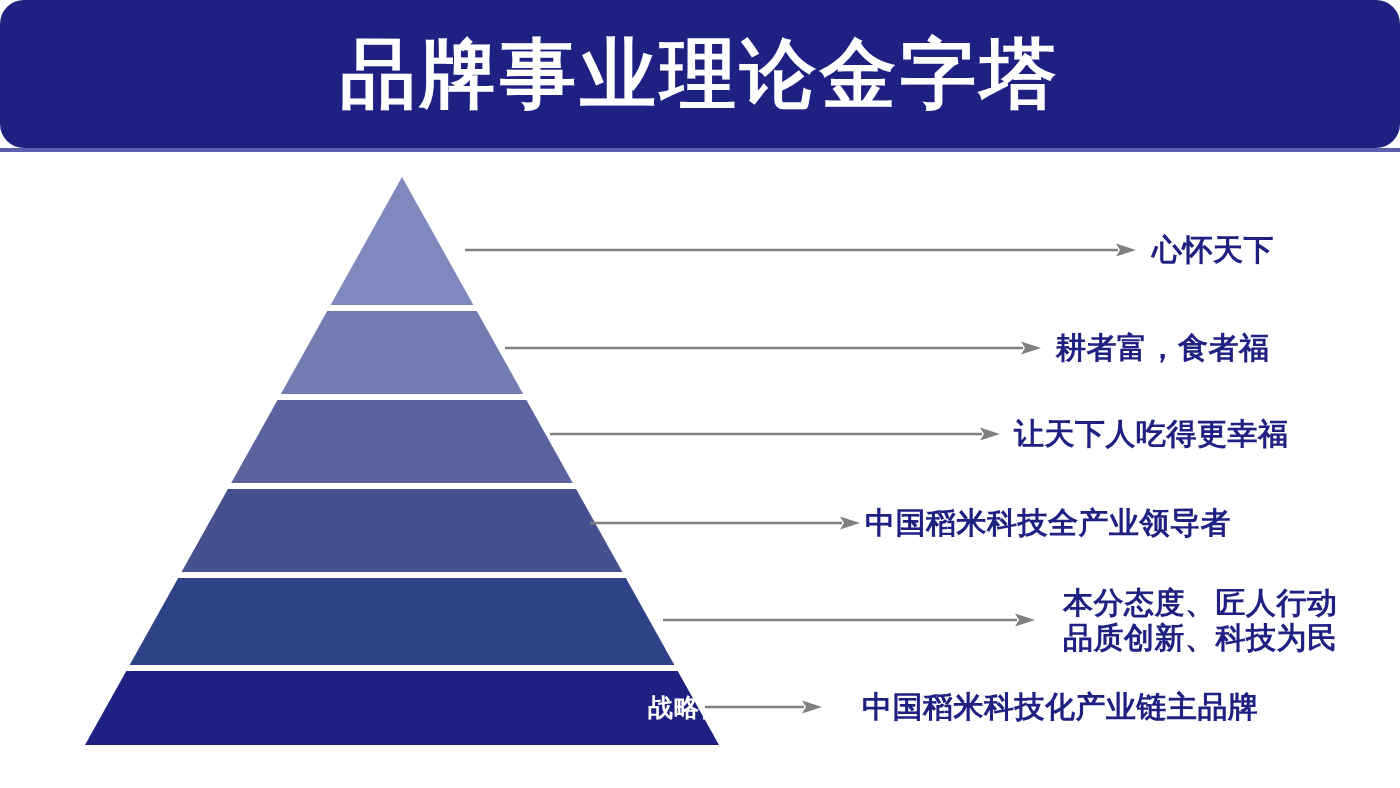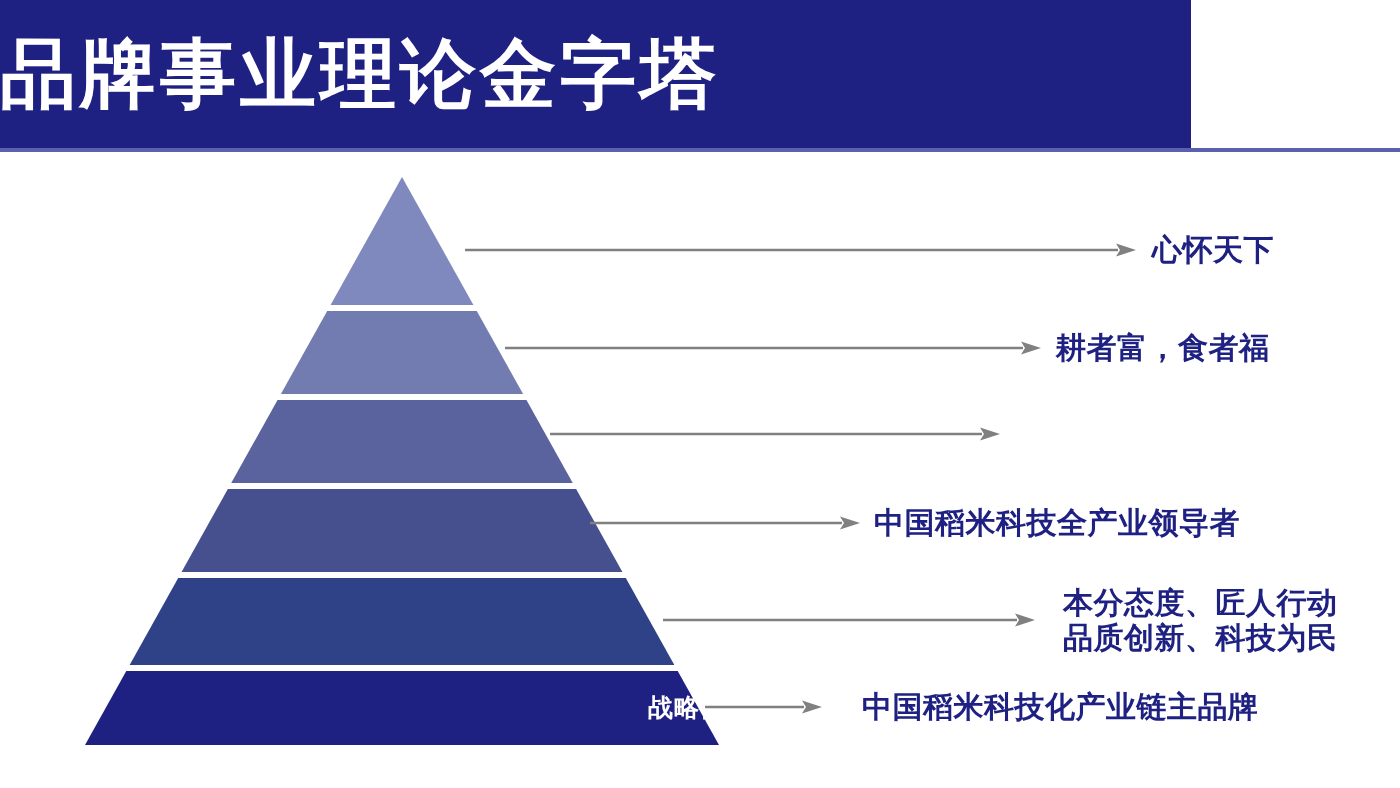--- a/index.html
+++ b/index.html
@@ -25,12 +25,13 @@
     position: absolute;
     left: 0;
     top: 0;
-    width: 1191px;
+    width: 1400px;
     height: 148px;
     background: #1f2182;
     display: flex;
     align-items: center;
-    justify-content: flex-start;
+    justify-content: center;
+    border-radius: 24px;
   }
   .header-title {
     color: #ffffff;

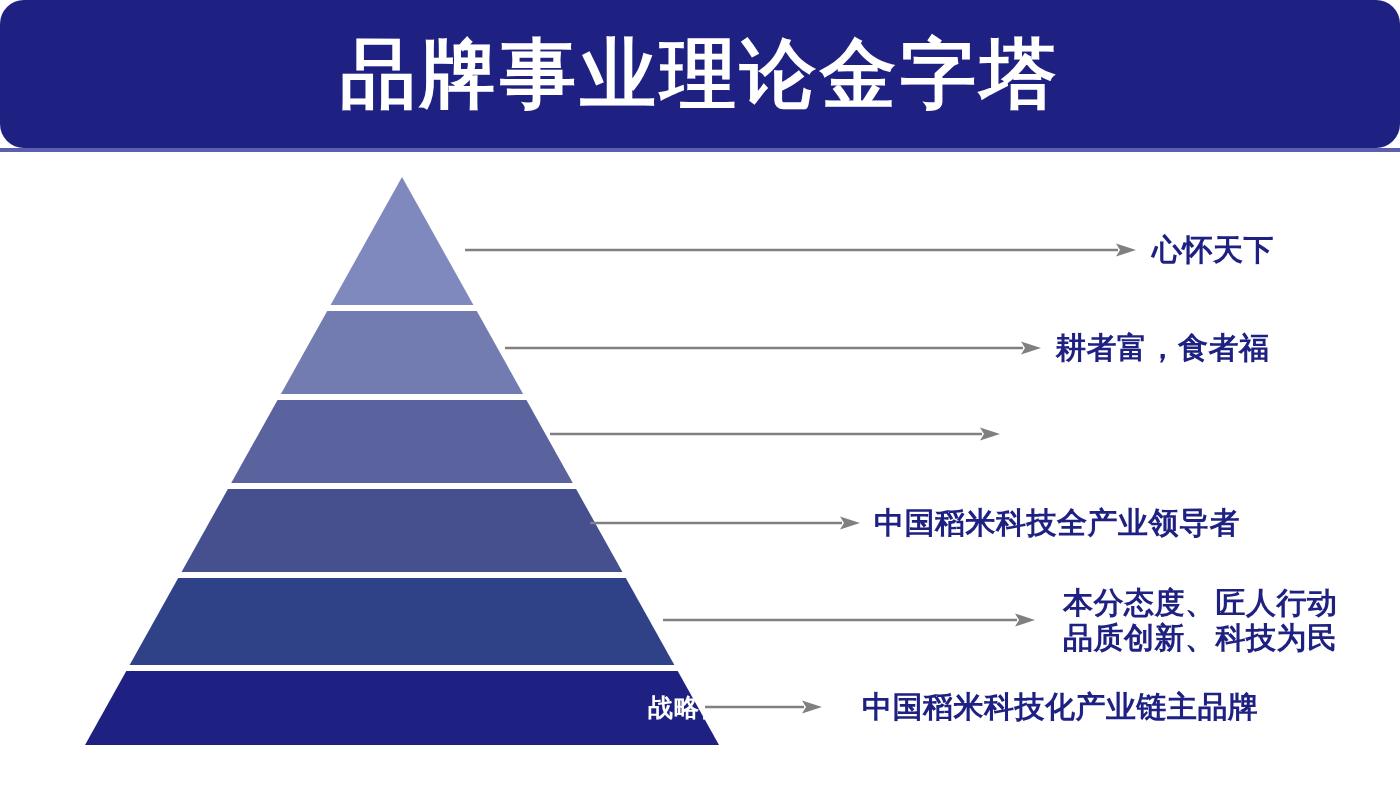--- a/index.html
+++ b/index.html
@@ -139,6 +139,7 @@
           <line x1="0" y1="10" x2="432" y2="10" stroke="#808080" stroke-width="2.4"></line>
           <polygon points="450,10 430,3.5 434,10 430,16.5" fill="#808080"></polygon>
         </svg>
+        <div class="callout-text" style="margin-left: 14px;">让天下人吃得更幸福</div>
       </div>
       <div class="callout" style="left: 590px; top: 478px; height: 90px;">
         <svg class="arrow-svg" width="270" height="20" viewBox="0 0 270 20">

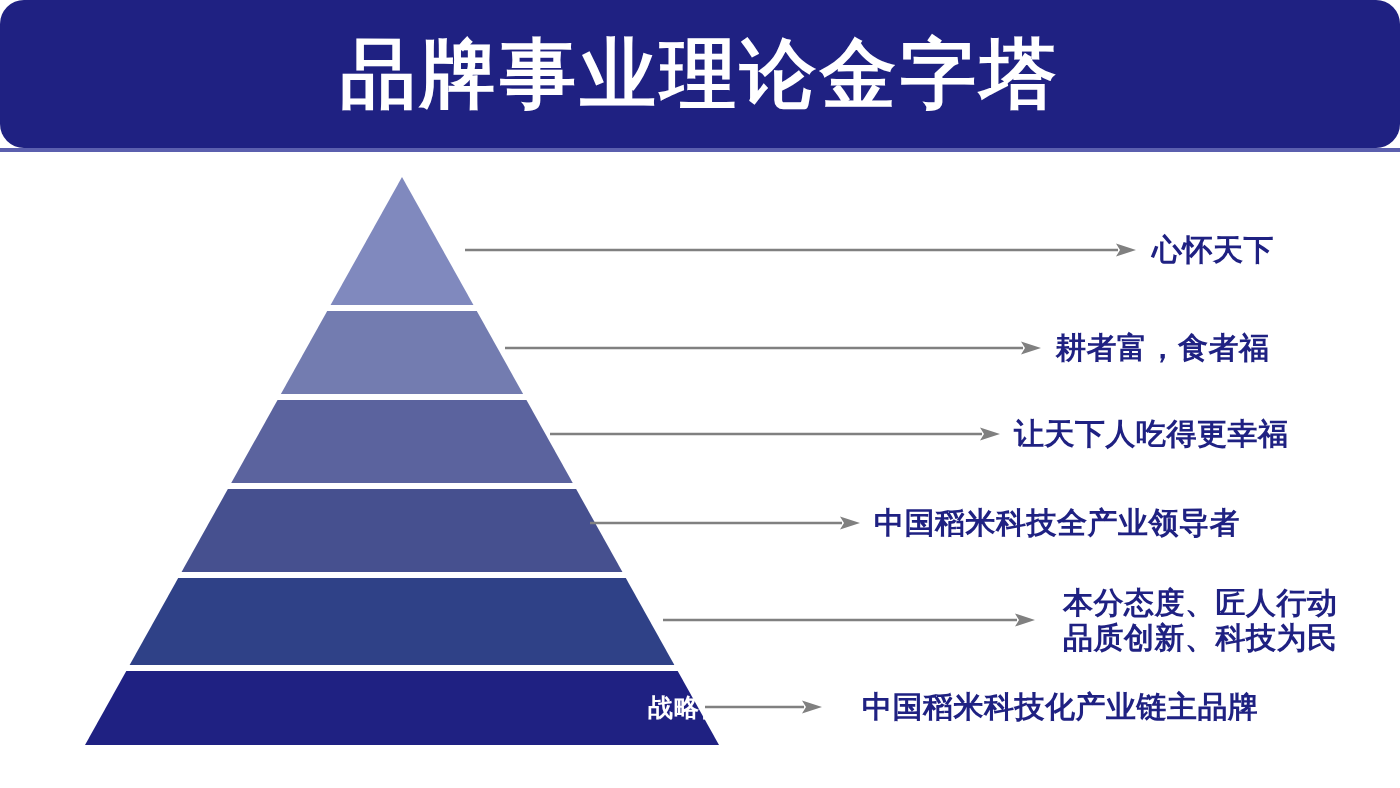--- a/index.html
+++ b/index.html
@@ -146,7 +146,7 @@
           <line x1="0" y1="10" x2="252" y2="10" stroke="#808080" stroke-width="2.4"></line>
           <polygon points="270,10 250,3.5 254,10 250,16.5" fill="#808080"></polygon>
         </svg>
-        <div class="callout-text" style="margin-left: 14px;">中国稻米科技全产业领导者</div>
+        <div class="callout-text" style="margin-left: 5px;">中国稻米科技全产业领导者</div>
       </div>
       <div class="callout" style="left: 663px; top: 575px; height: 90px;">
         <svg class="arrow-svg" width="372" height="20" viewBox="0 0 372 20">

